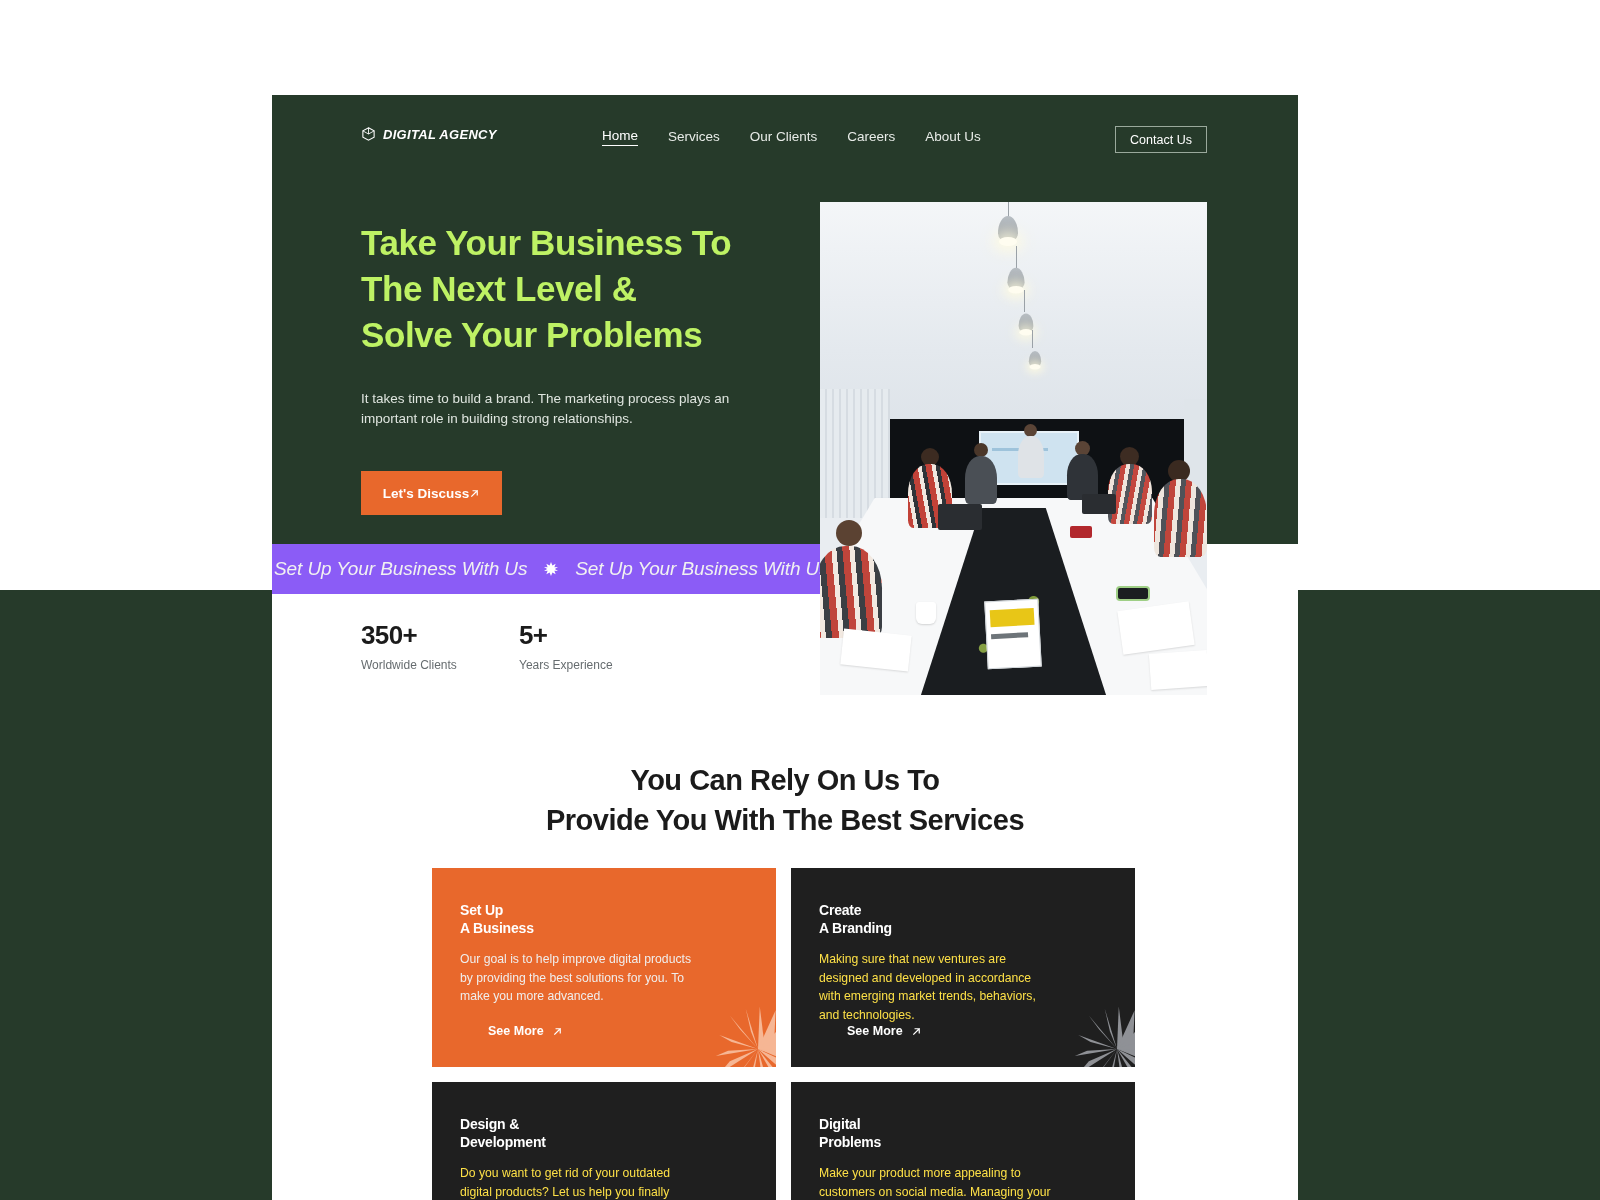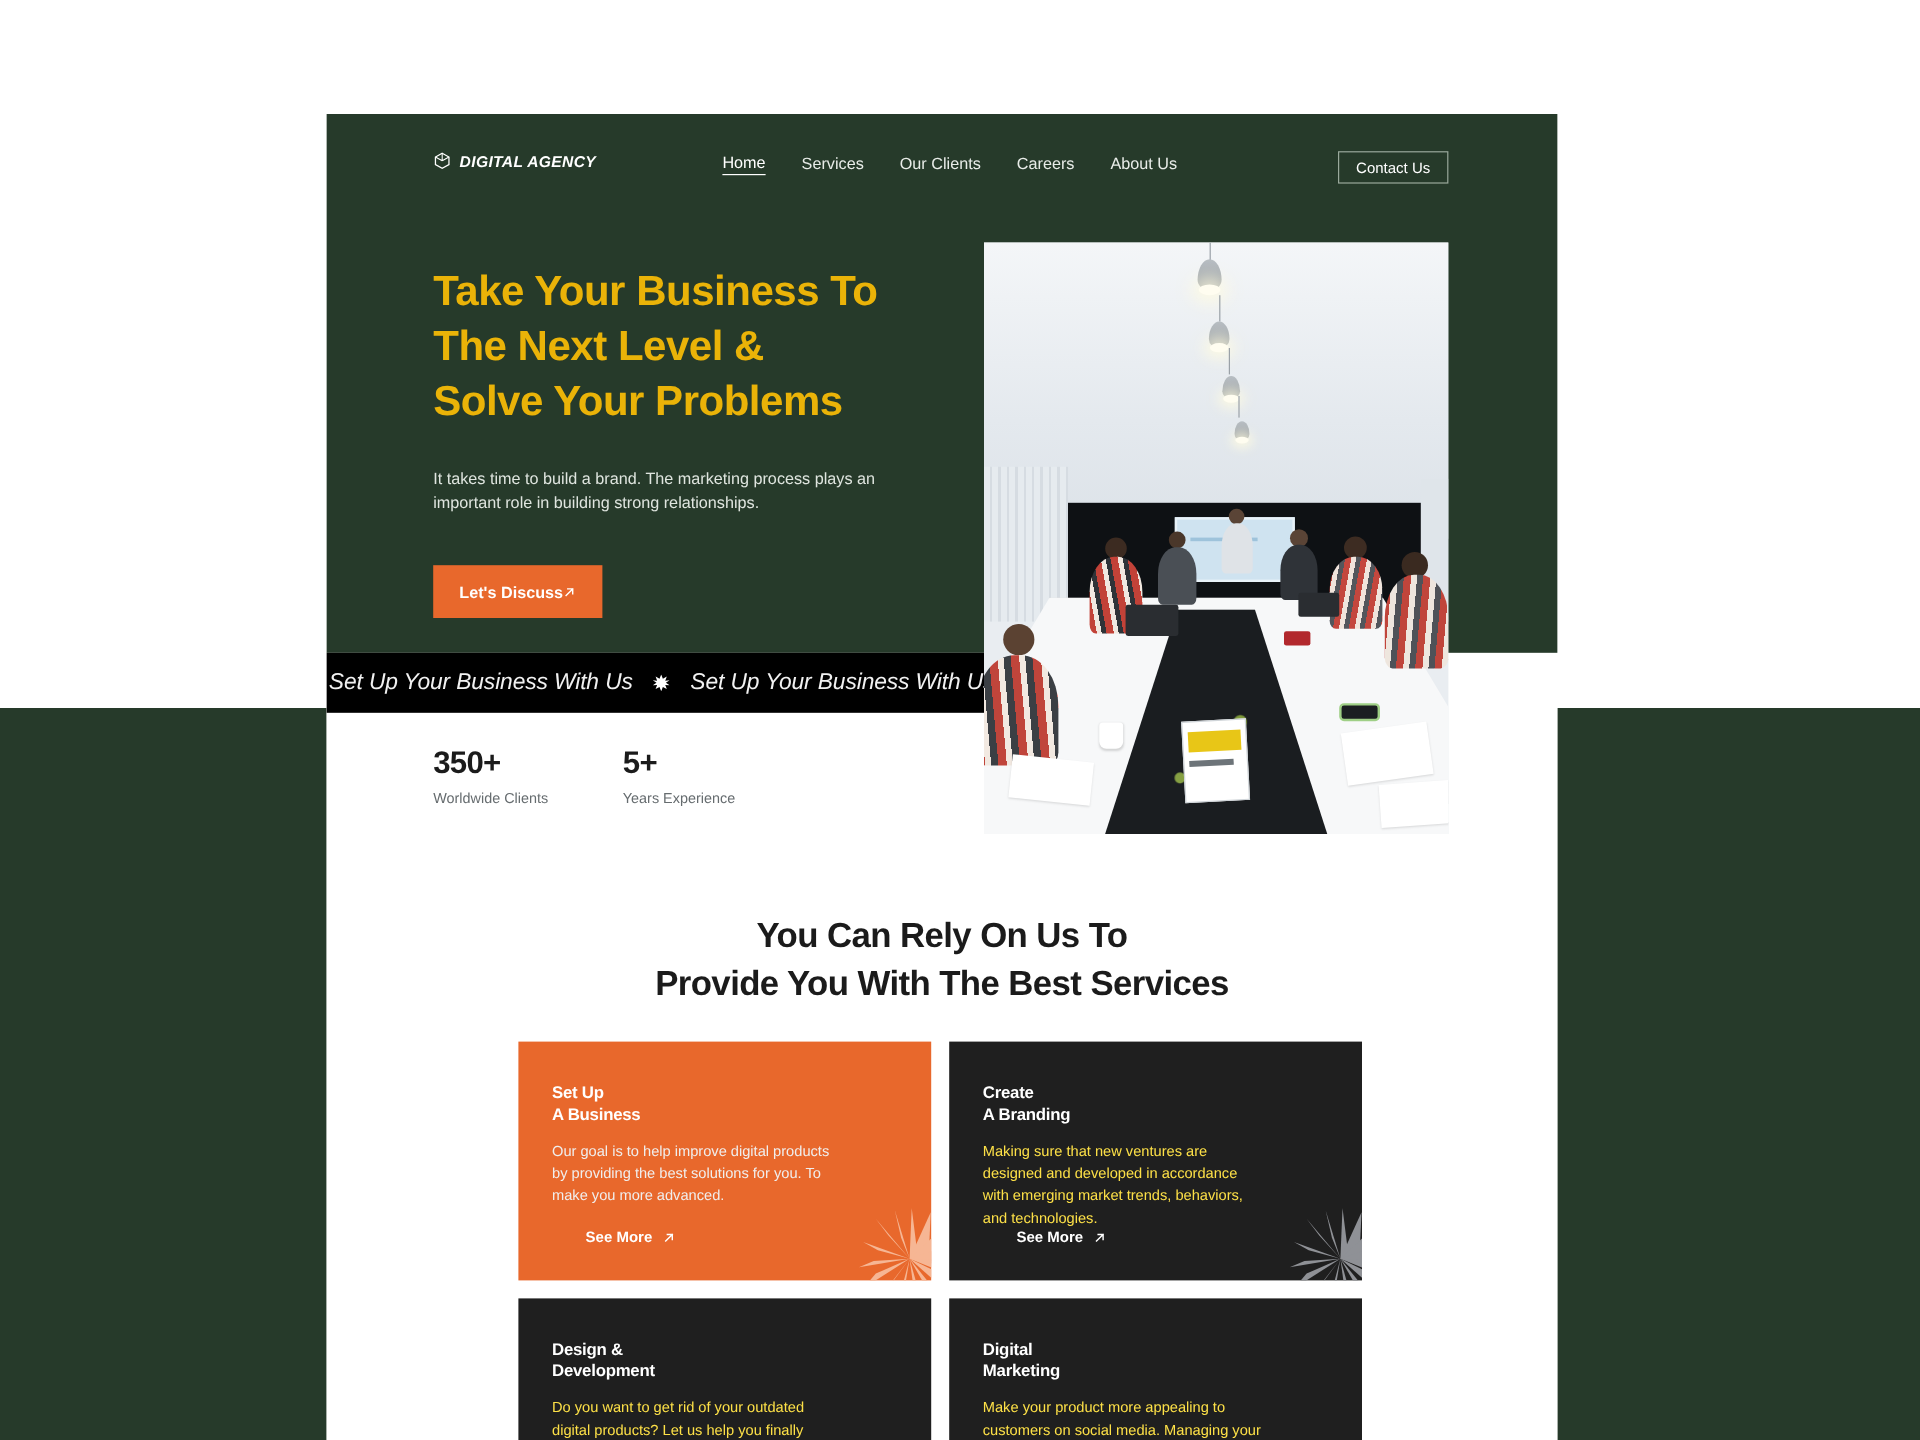--- a/index.html
+++ b/index.html
@@ -122,7 +122,7 @@
     width: 430px;
   }
   .hero-title {
-    color: #eab308;
+    color: #bef264;
     font-size: 35px;
     font-weight: bold;
     line-height: 1.32;

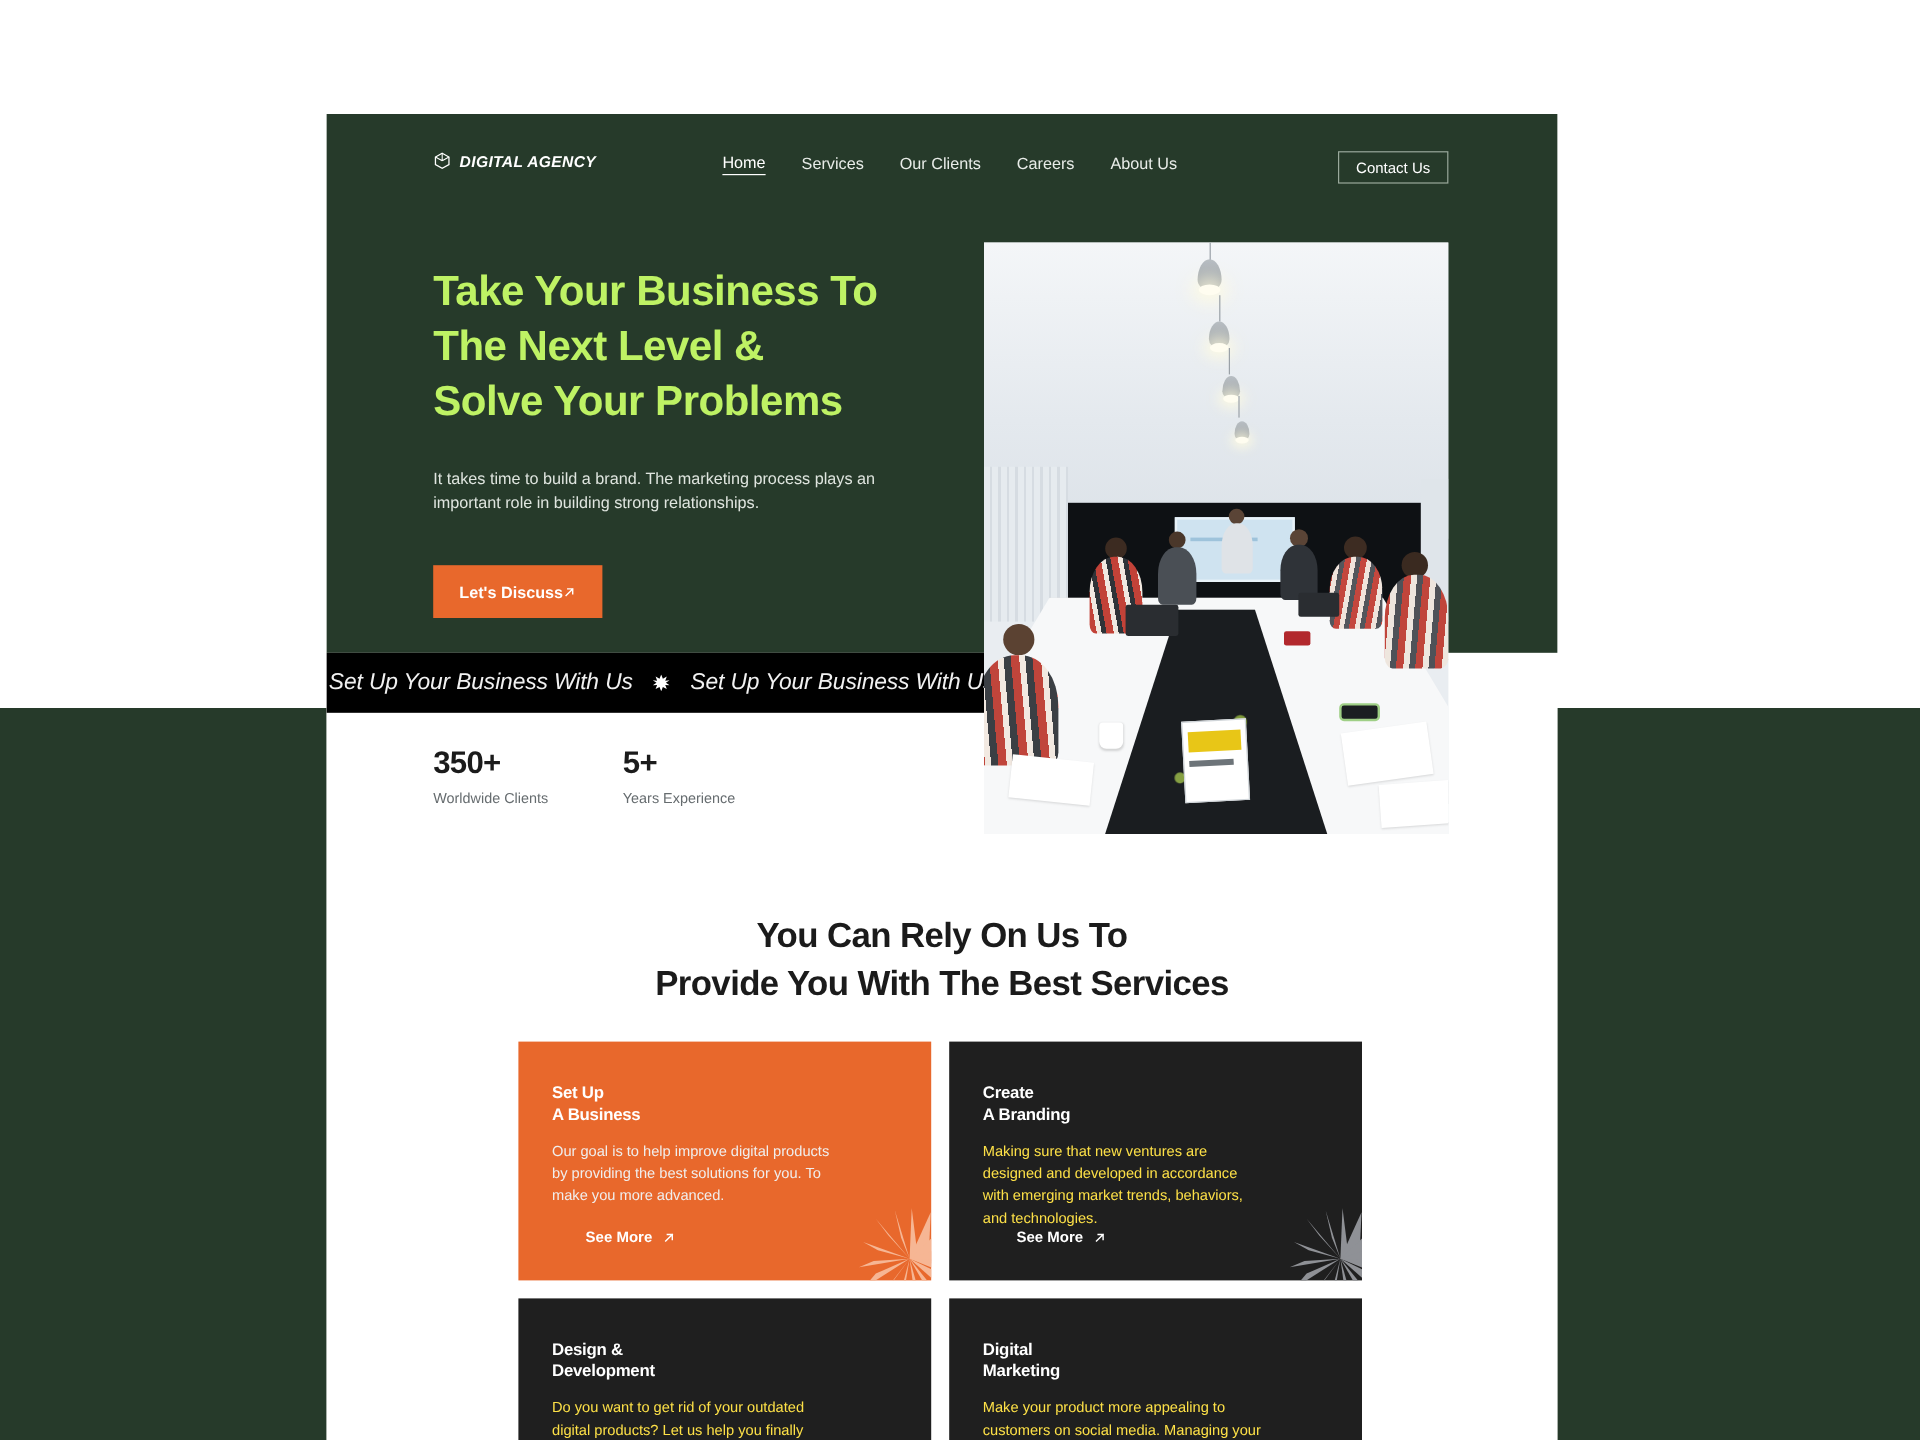--- a/index.html
+++ b/index.html
@@ -255,7 +255,7 @@
     left: 0; top: 449px;
     width: 885px;
     height: 50px;
-    background: #000000;
+    background: #8b5cf6;
     display: flex;
     align-items: center;
     overflow: hidden;

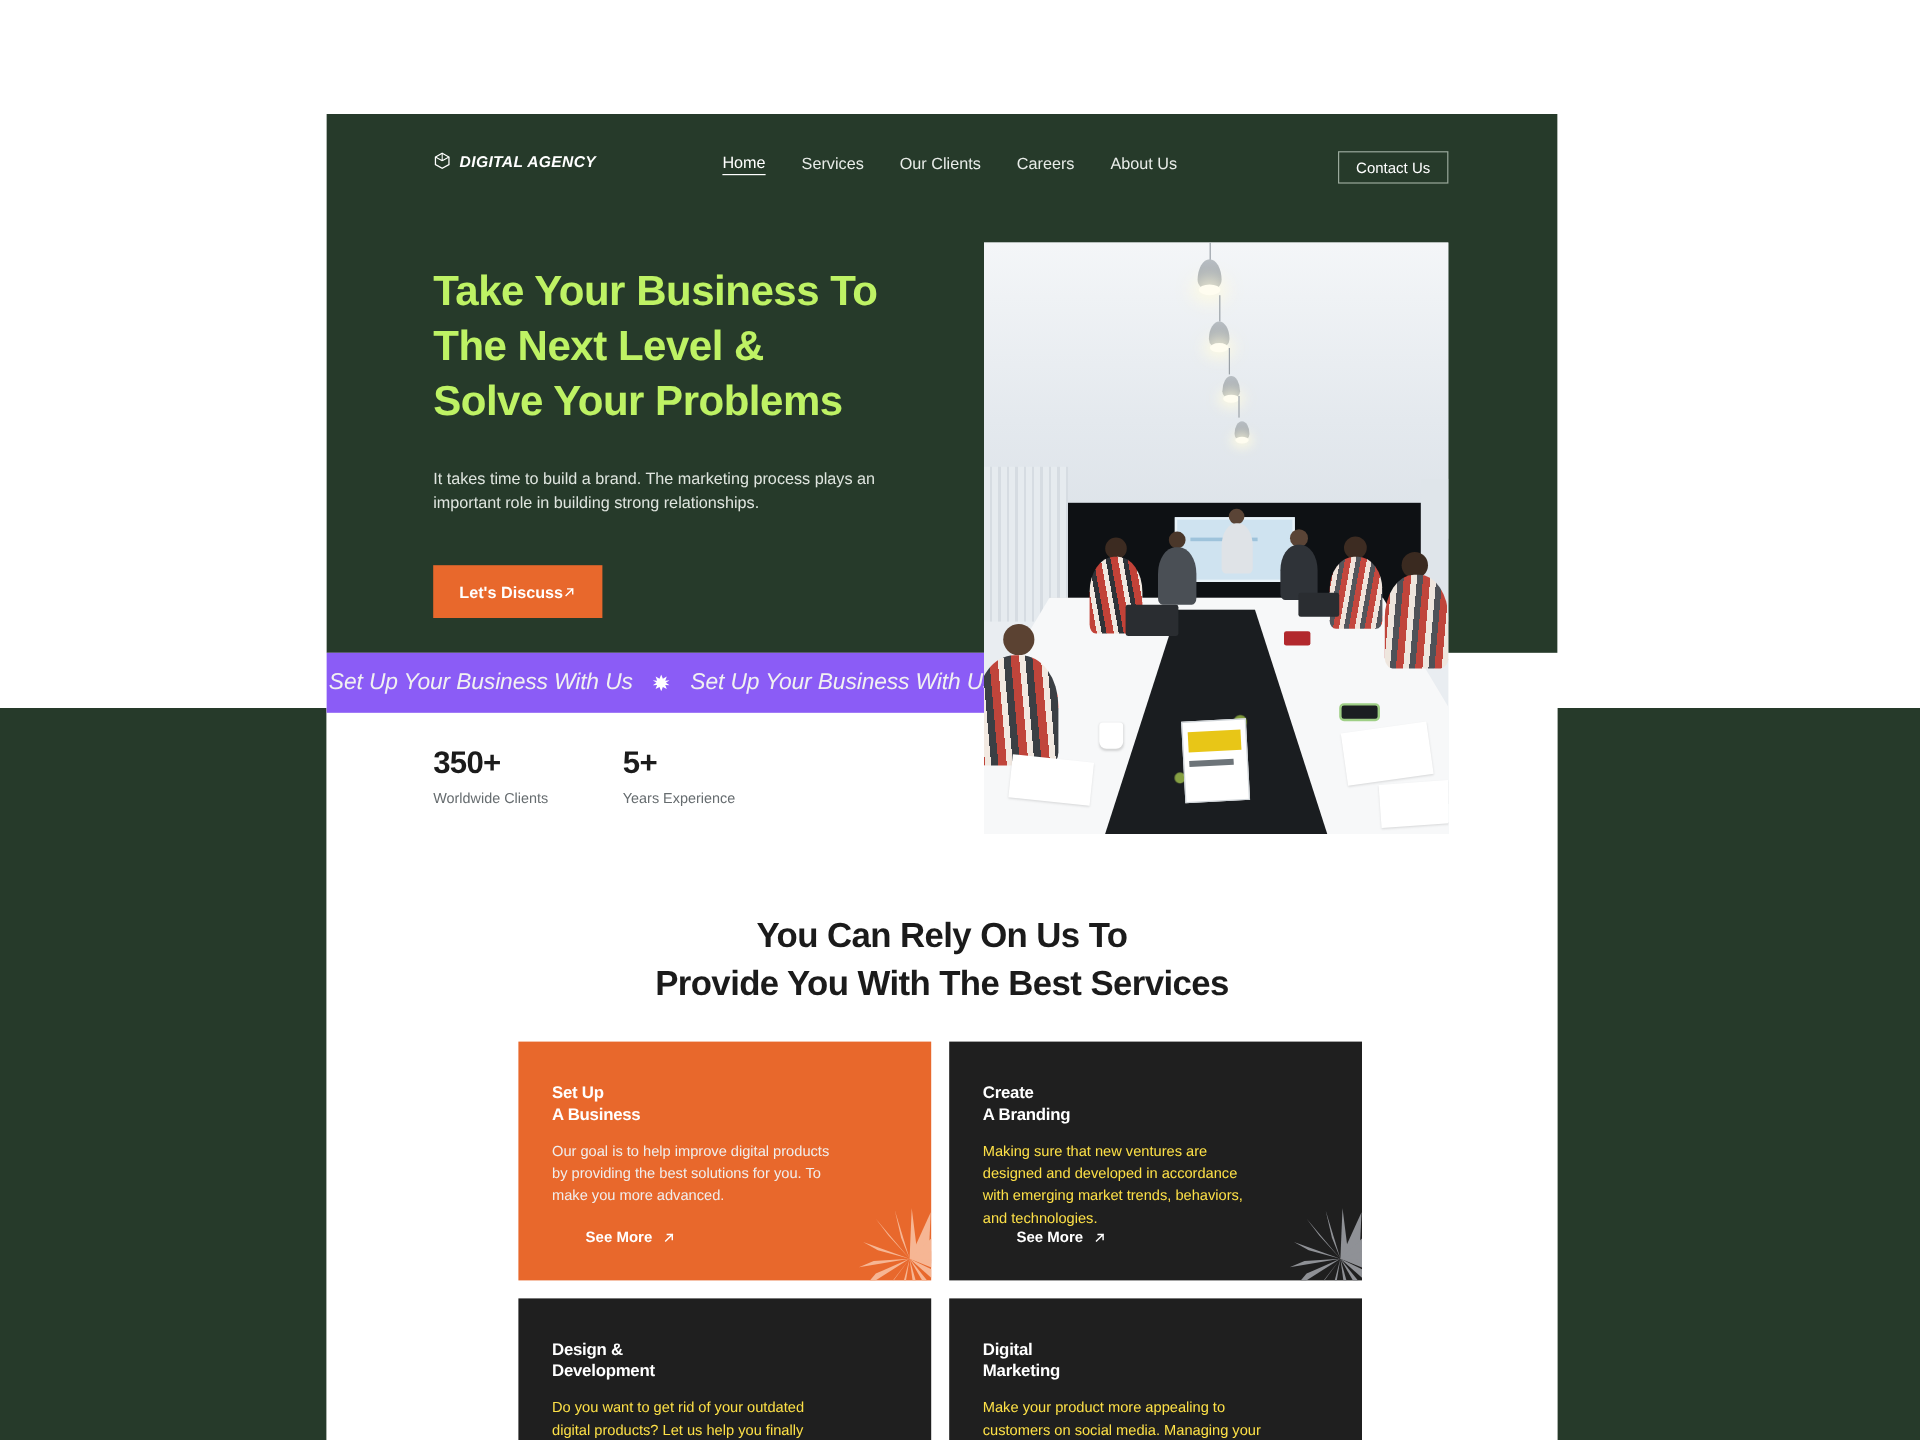--- a/index.html
+++ b/index.html
@@ -568,7 +568,7 @@
 
     <div class="card dark row2">
       <div class="card-title">Digital
-Marketing</div>
+Problems</div>
       <div class="card-desc">Make your product more appealing to customers on social media. Managing your</div>
 
     </div>

